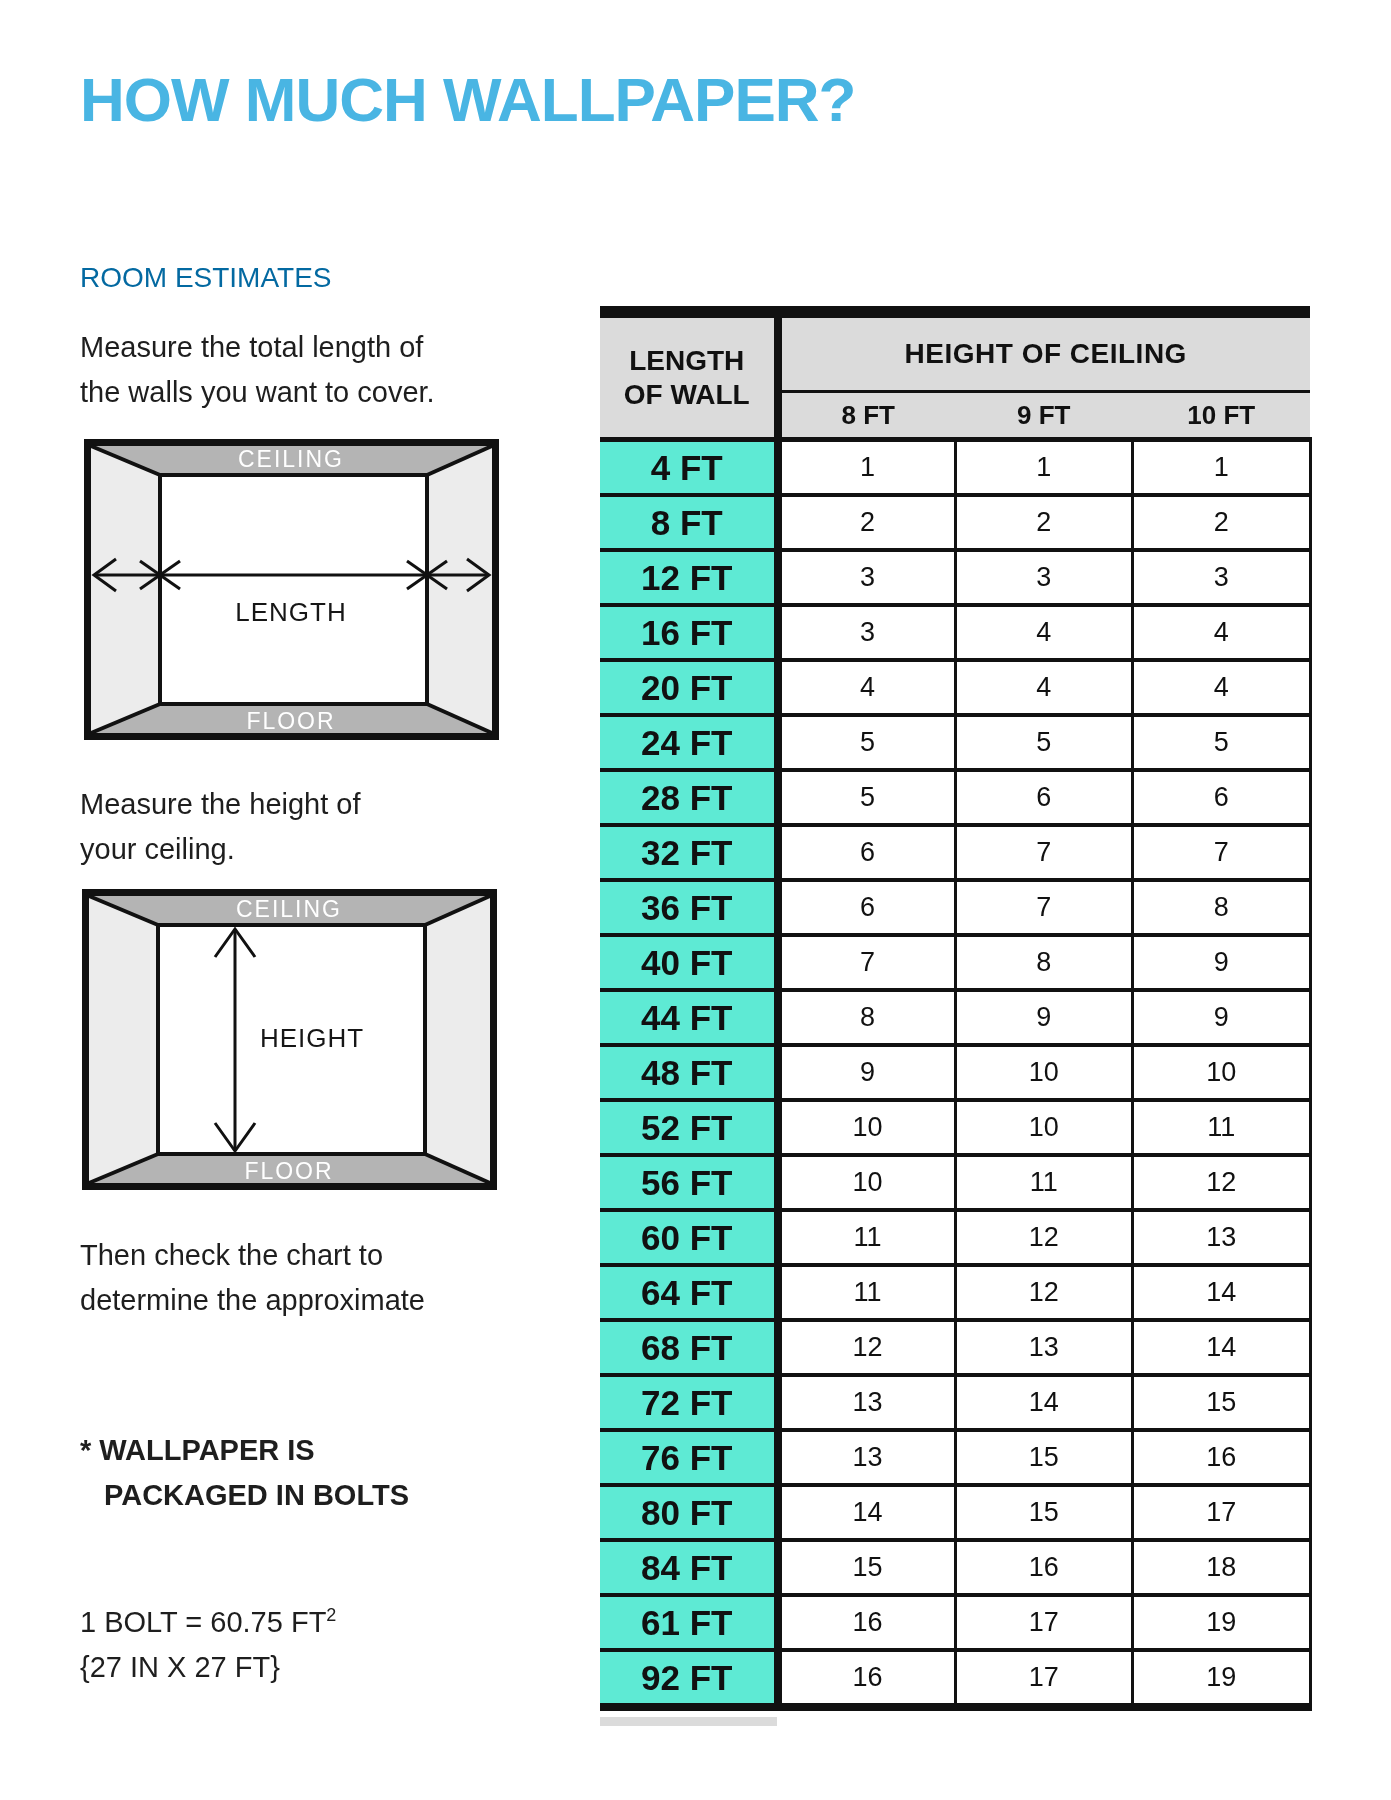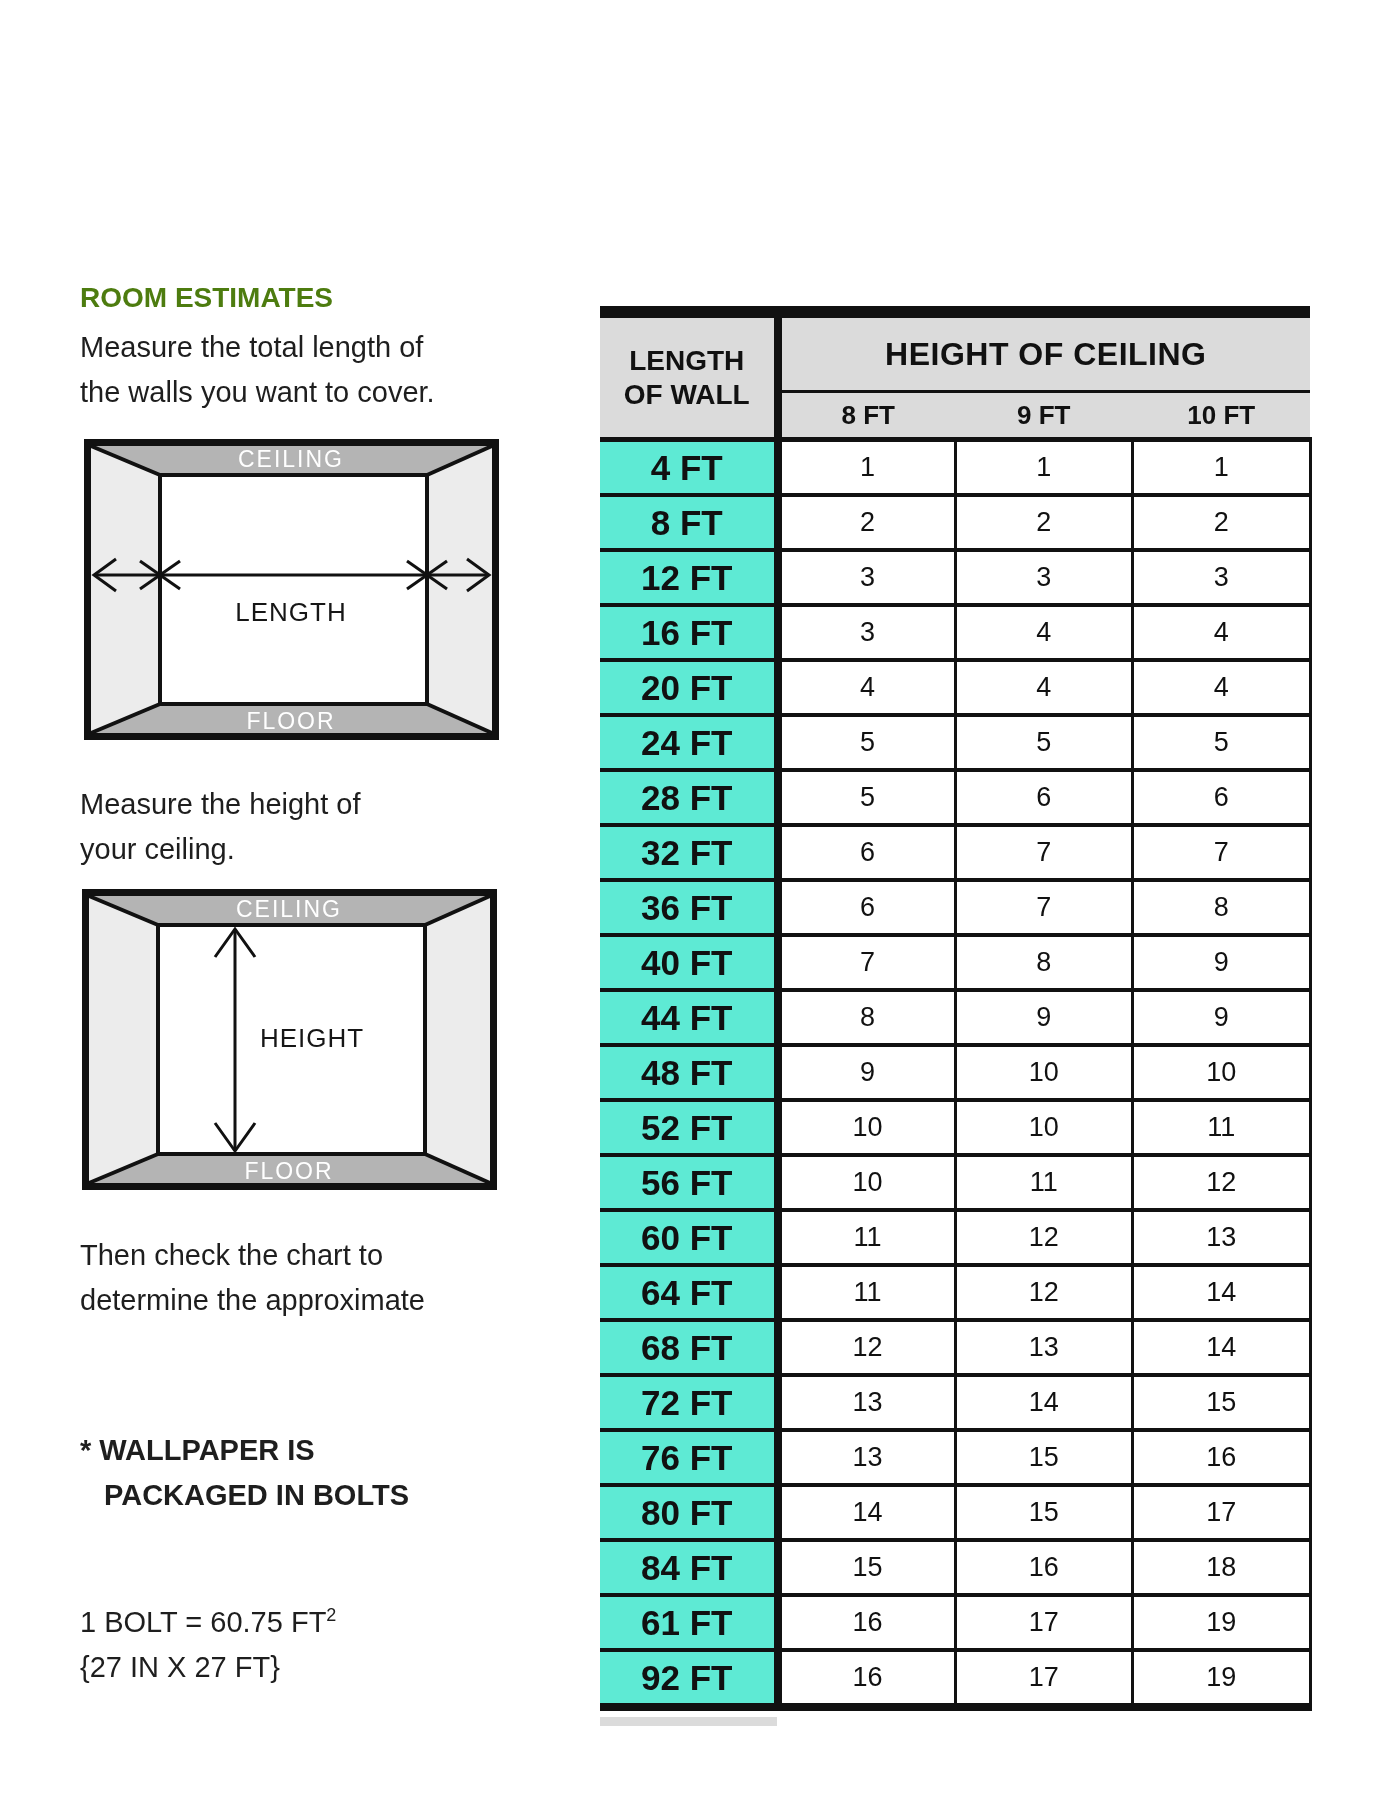--- a/index.html
+++ b/index.html
@@ -68,6 +68,7 @@
 
 <div class="page">
 
+  <div class="abs page-title">HOW MUCH WALLPAPER?</div>
 
   <div class="abs section-heading left-heading">ROOM ESTIMATES</div>
 

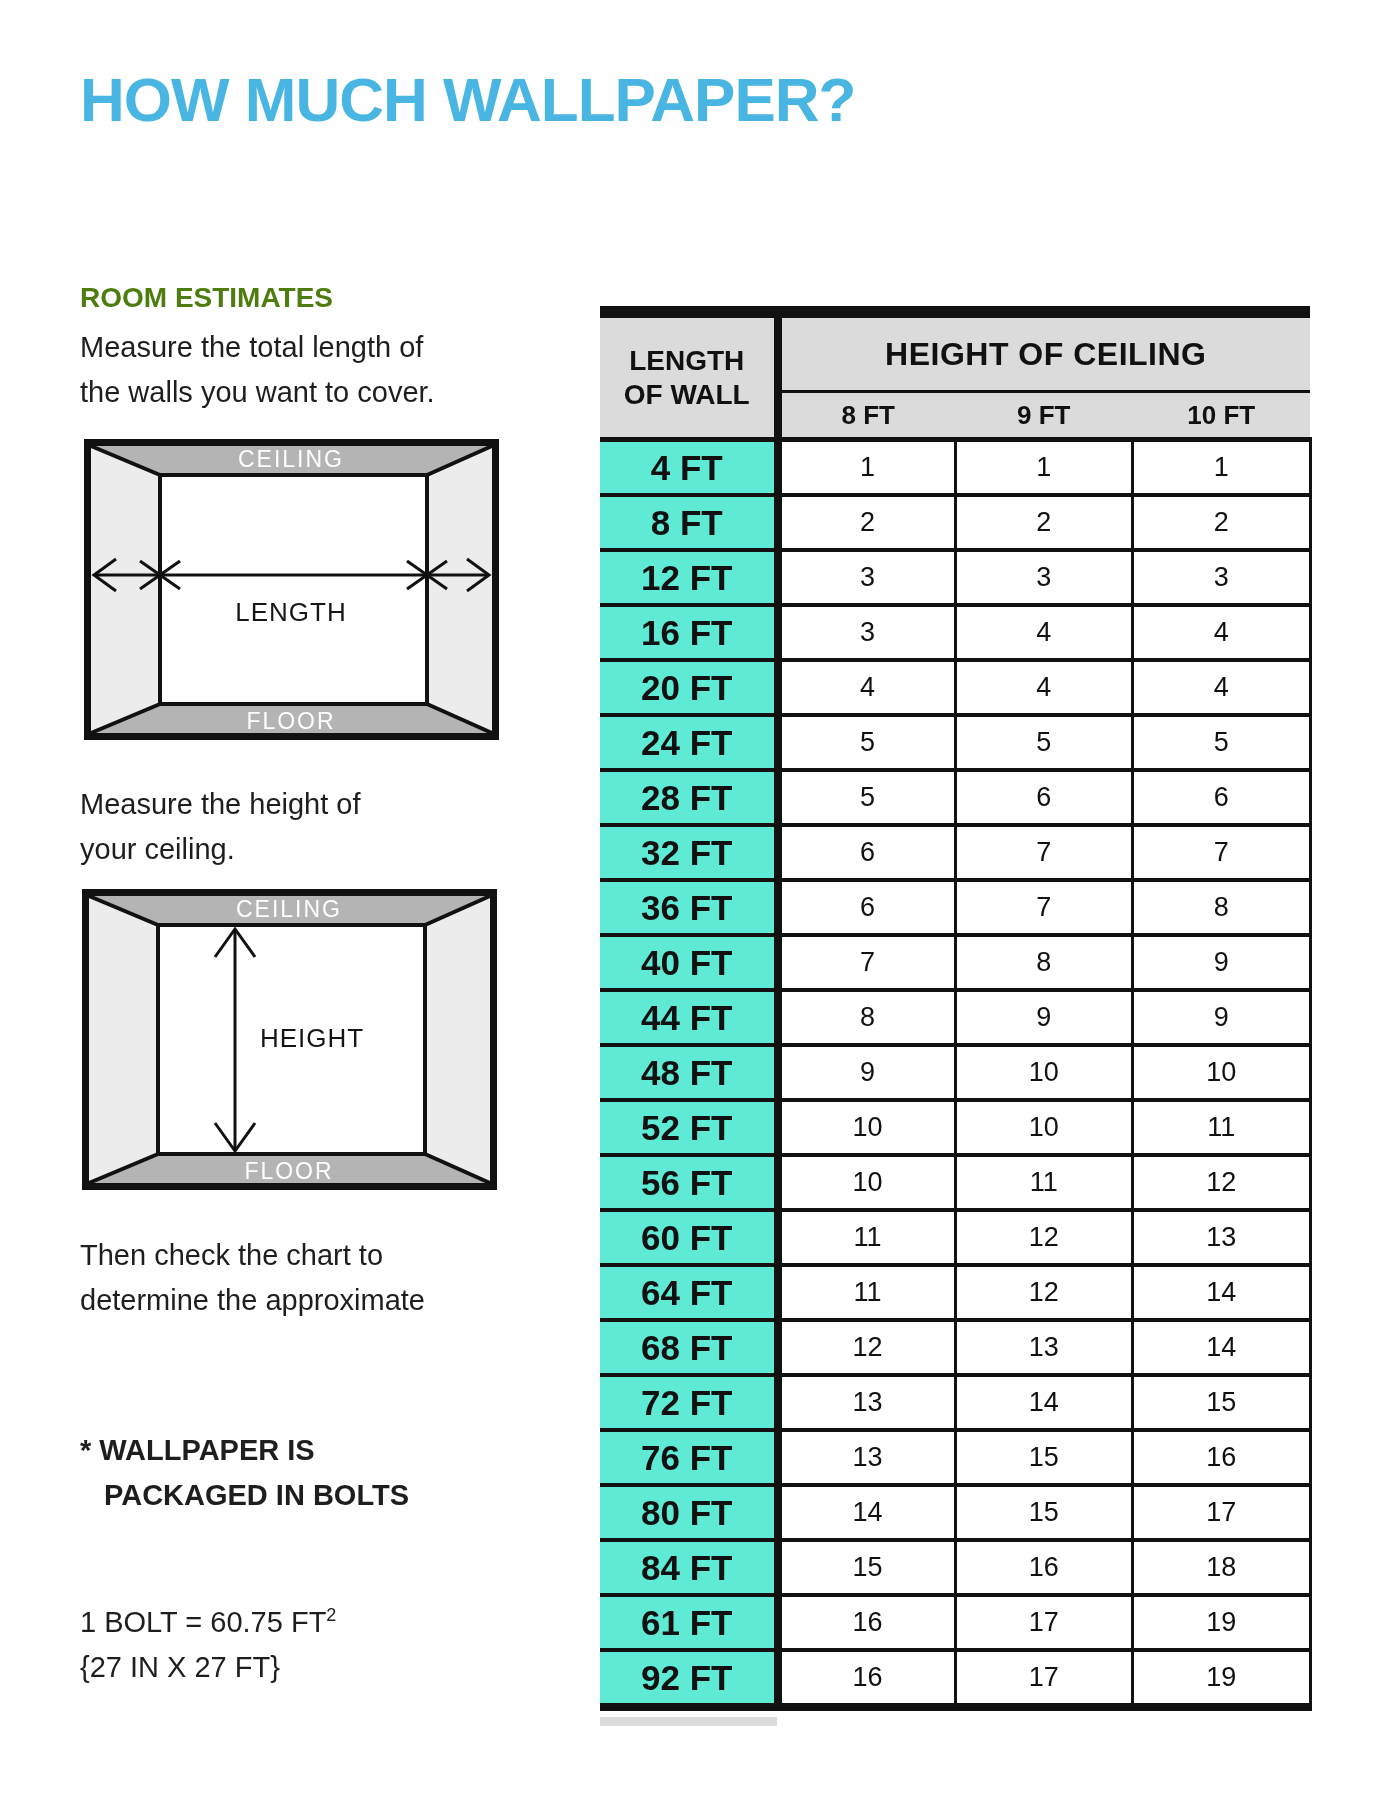--- a/index.html
+++ b/index.html
@@ -13,7 +13,7 @@
     color:#49B5E3;white-space:nowrap;
   }
   .section-heading{
-    font-size:28px;font-weight:bold;color:#4d7c0f;letter-spacing:0px;white-space:nowrap;margin-top:20px;
+    font-size:28px;font-weight:normal;color:#0369a1;letter-spacing:0px;white-space:nowrap;
   }
   .left-heading{left:80px;top:262px;}
   .table-heading{left:600px;top:262px;width:710px;text-align:center;}

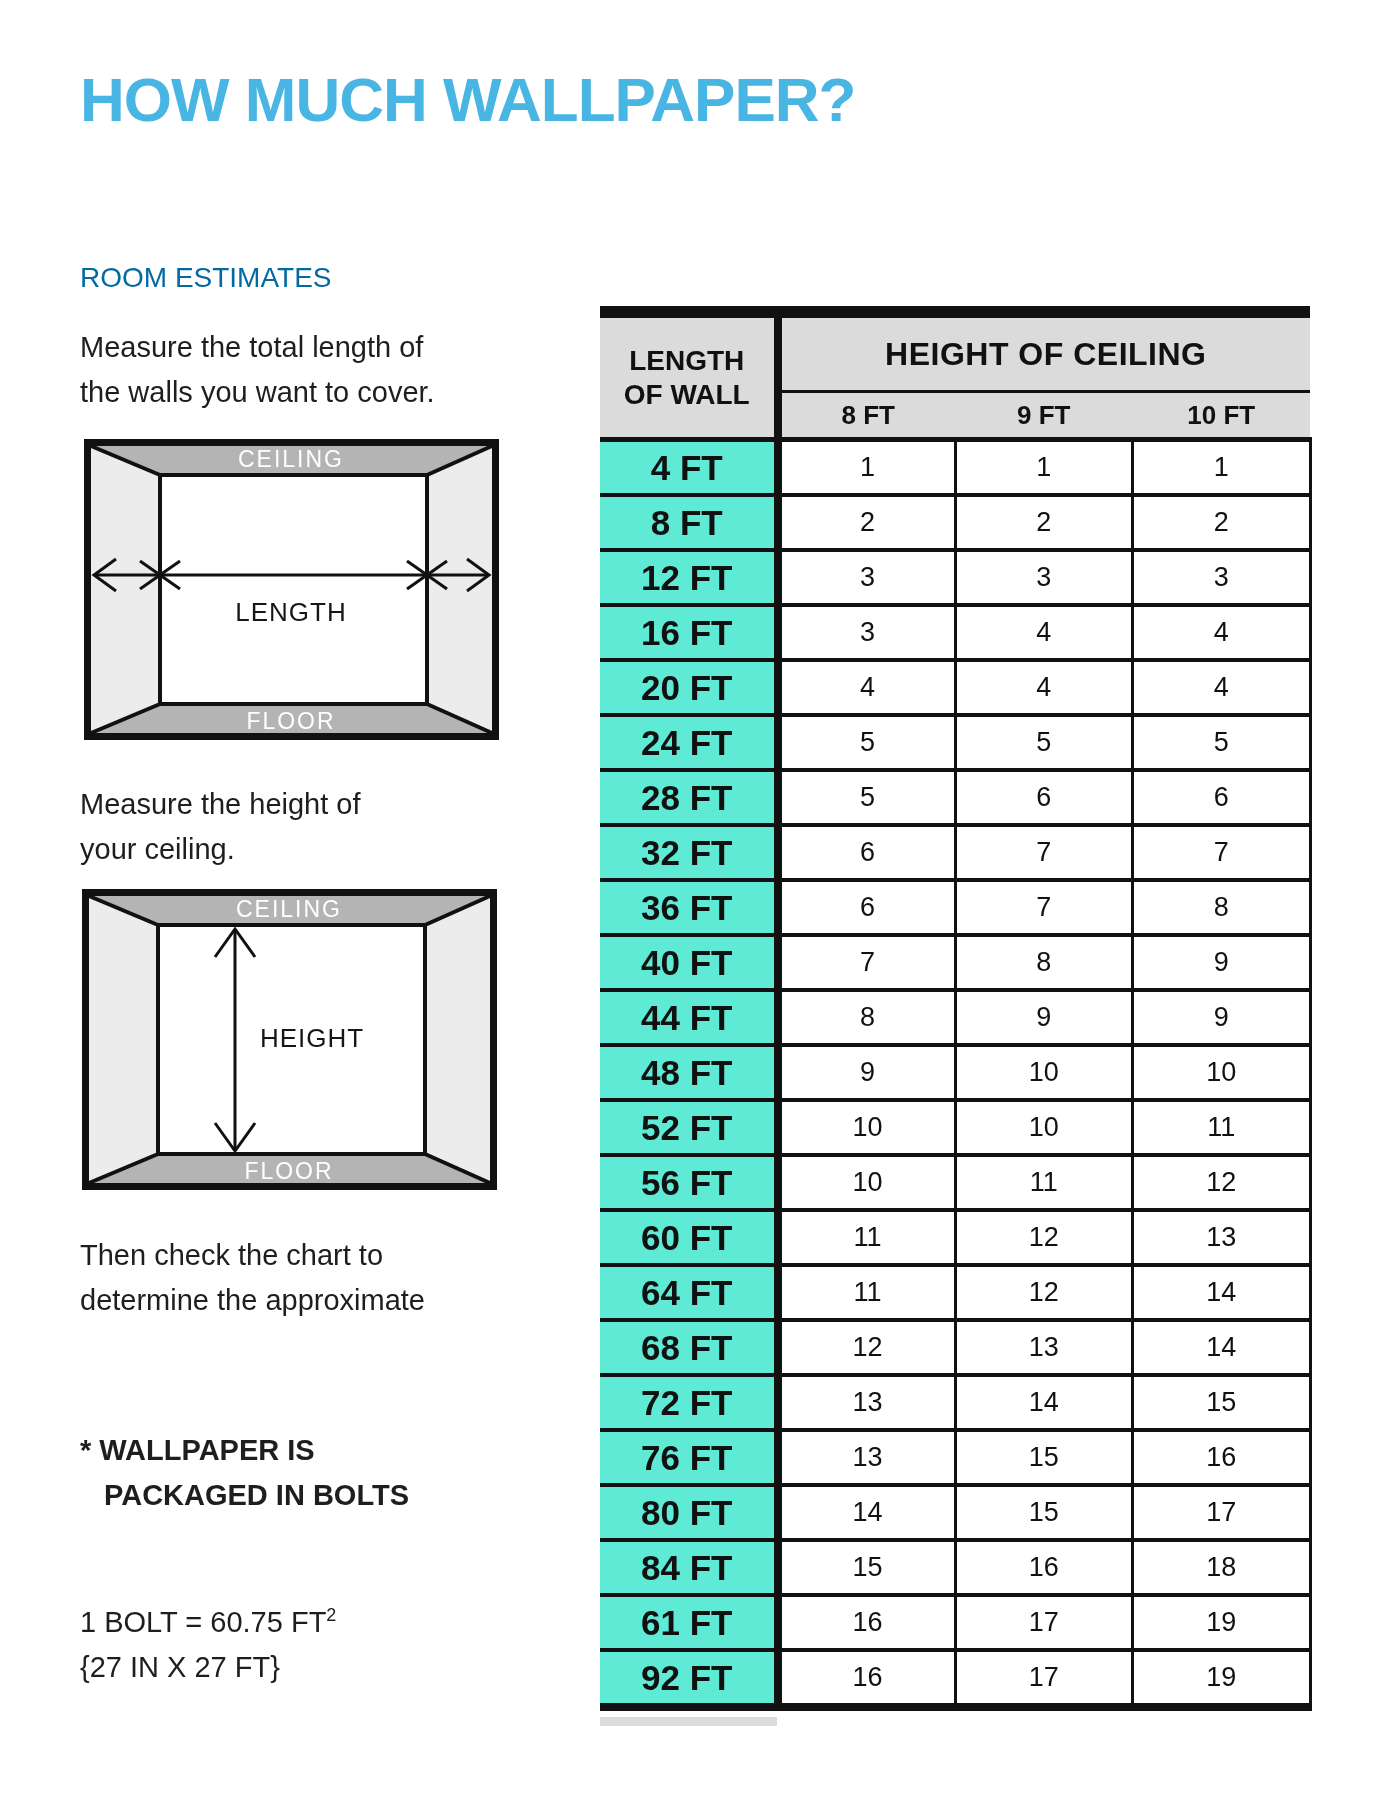--- a/index.html
+++ b/index.html
@@ -46,7 +46,7 @@
   }
   th.group{
     background:#DBDBDB;border-bottom:3px solid #111;
-    font-weight:bold;font-size:32px;height:72px;letter-spacing:0.5px;
+    font-weight:bold;font-size:28px;height:72px;letter-spacing:0.5px;
   }
   tr.subhead th{
     background:#DBDBDB;border-bottom:5px solid #111;

